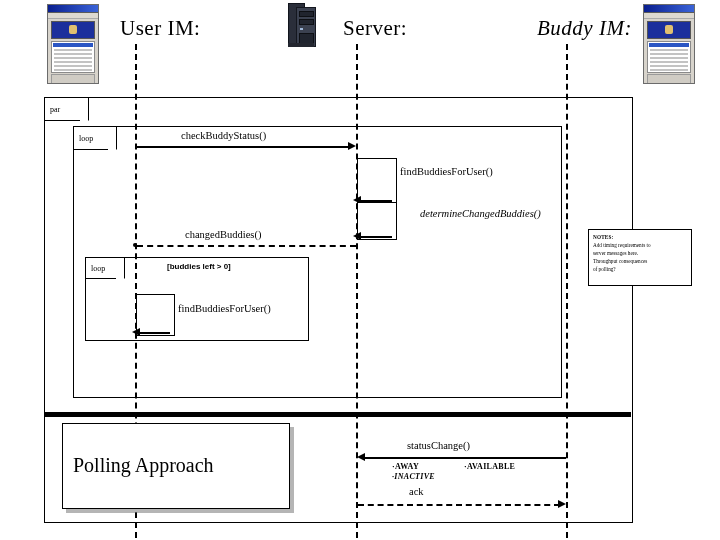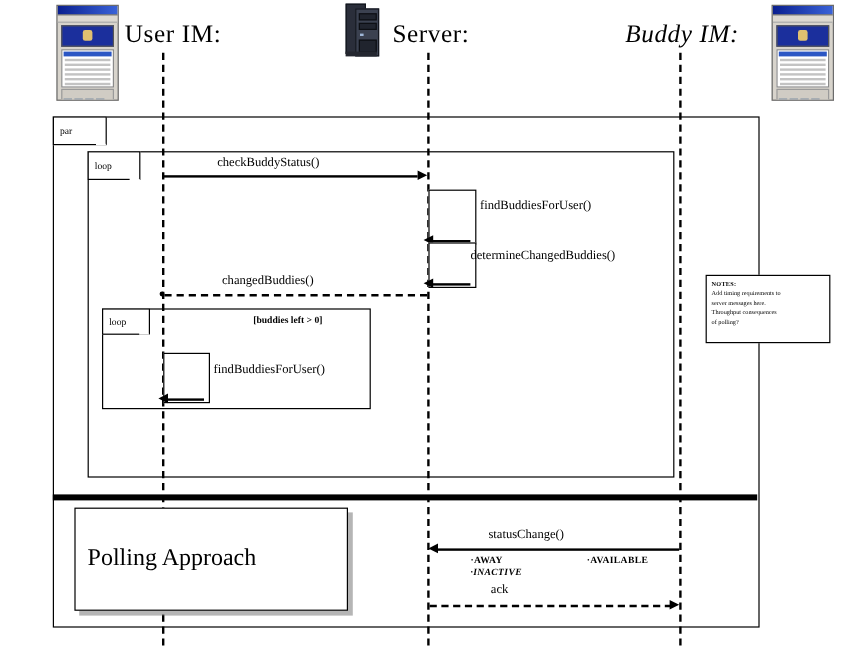--- a/index.html
+++ b/index.html
@@ -8,7 +8,7 @@
 
   
   .actor-label{position:absolute;font-family:"Liberation Serif",serif;
-               font-size:21px;white-space:nowrap;letter-spacing:.5px;}
+               font-size:21px;white-space:nowrap;letter-spacing:.5px;margin-left:16px;}
 
   
   .im-icon{position:absolute;width:50px;height:78px;background:#d8d4cc;

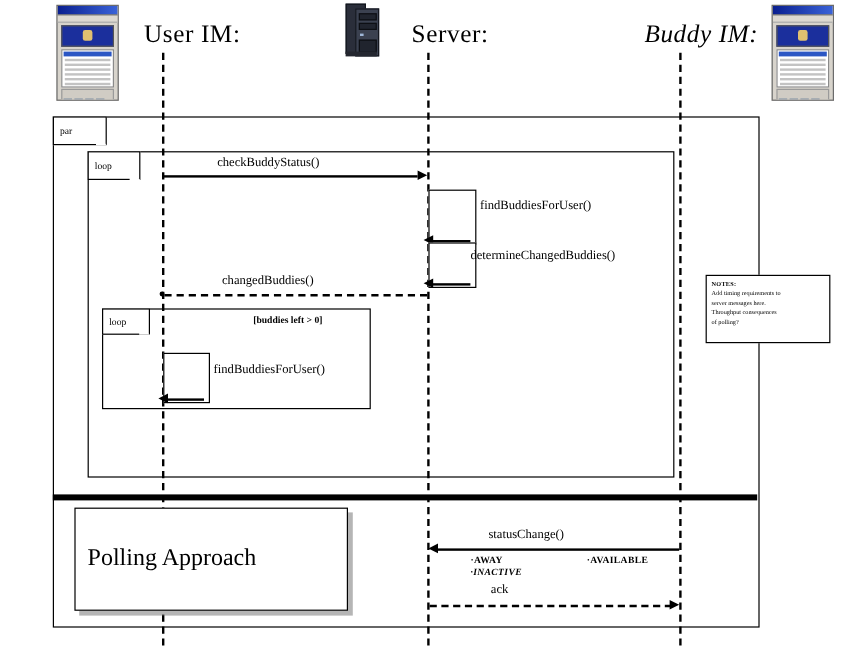--- a/index.html
+++ b/index.html
@@ -165,7 +165,7 @@
 <div class="head-l" style="left:353px;top:196px;"></div>
 
 <div class="act" style="left:357px;top:202px;width:38px;height:36px;"></div>
-<div class="msg-label" style="left:392px;top:208px;">determineChangedBuddies()</div>
+<div class="msg-label" style="left:420px;top:208px;font-style:italic;">determineChangedBuddies()</div>
 <div class="arrow-line" style="left:358px;top:236px;width:34px;"></div>
 <div class="head-l" style="left:353px;top:232px;"></div>
 

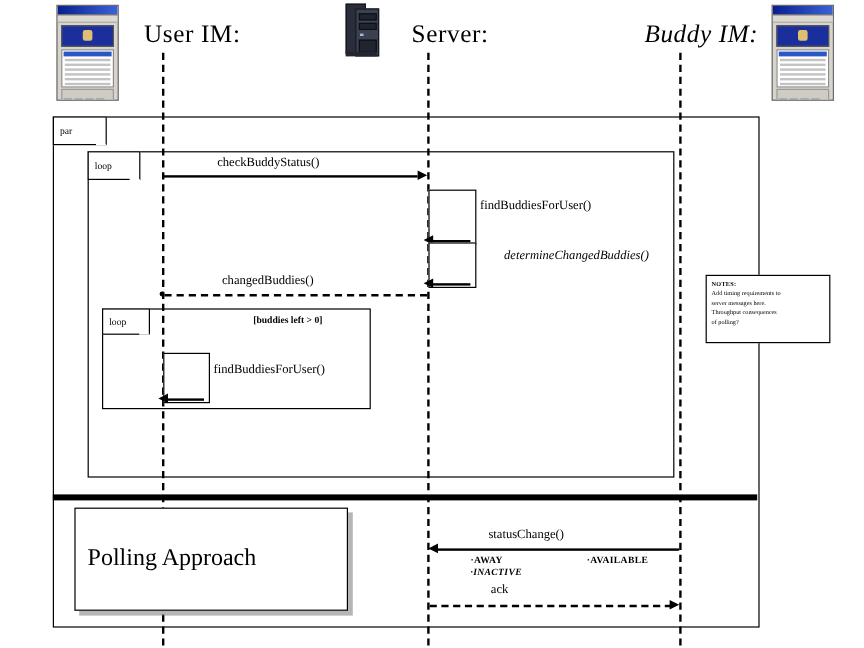--- a/index.html
+++ b/index.html
@@ -68,7 +68,7 @@
   .msg-label{position:absolute;font-size:10.5px;white-space:nowrap;
              font-family:"Liberation Serif",serif;}
   .guard{position:absolute;font-size:8px;font-weight:bold;white-space:nowrap;
-         font-family:Liberation Serif, serif;margin-left:44px;}
+         font-family:Liberation Sans, sans-serif;}
 
   
   .note{position:absolute;border:1px solid #000;background:#fff;

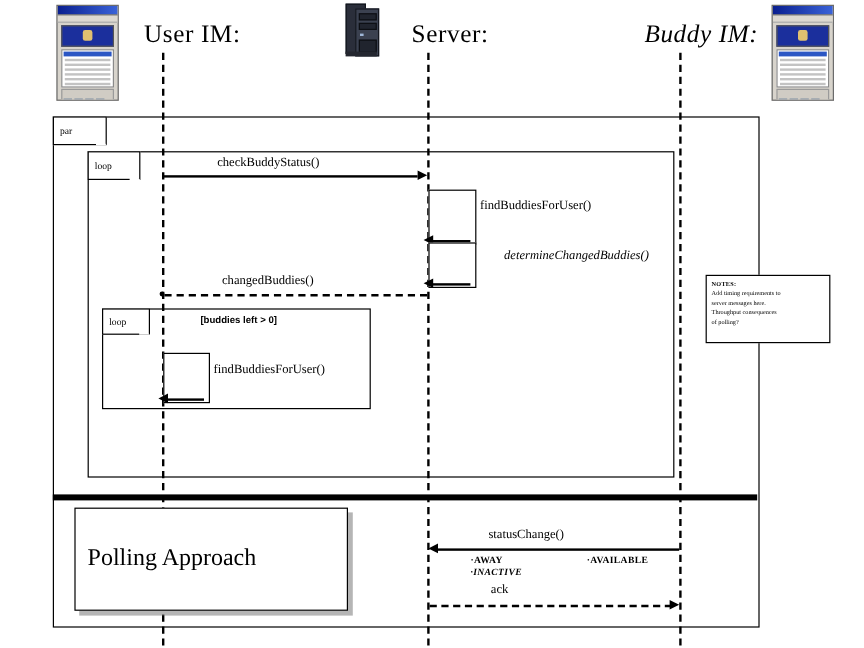--- a/index.html
+++ b/index.html
@@ -203,7 +203,7 @@
 <div class="head-l" style="left:357px;top:453px;"></div>
 
 <div class="bullet" style="left:392px;top:462px;">·<span>AWAY</span></div>
-<div class="bullet" style="left:464px;top:462px;margin-left:25px;">·<span>AVAILABLE</span></div>
+<div class="bullet" style="left:464px;top:462px;">·<span>AVAILABLE</span></div>
 <div class="bullet" style="left:392px;top:472px;font-style:italic;">·<span>INACTIVE</span></div>
 
 <div class="msg-label" style="left:409px;top:486px;">ack</div>

